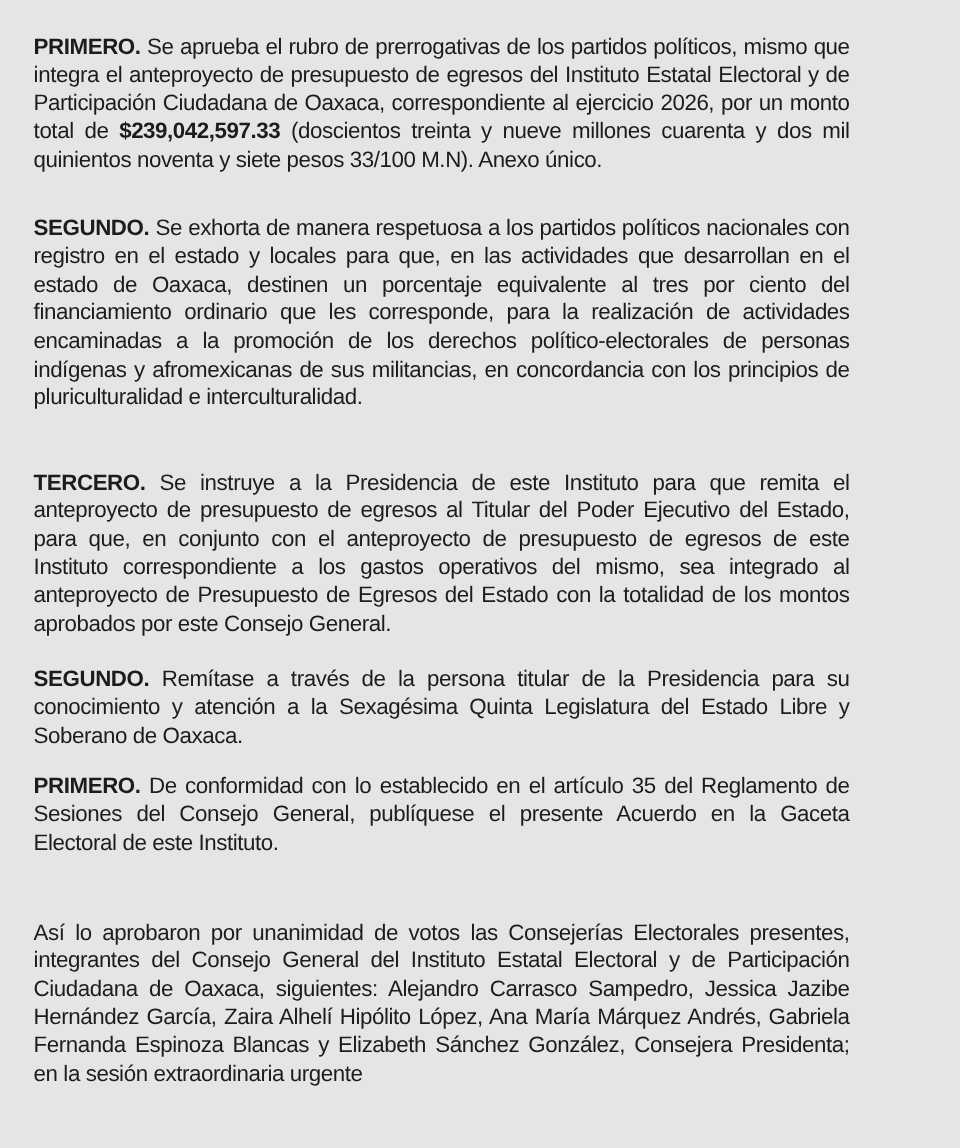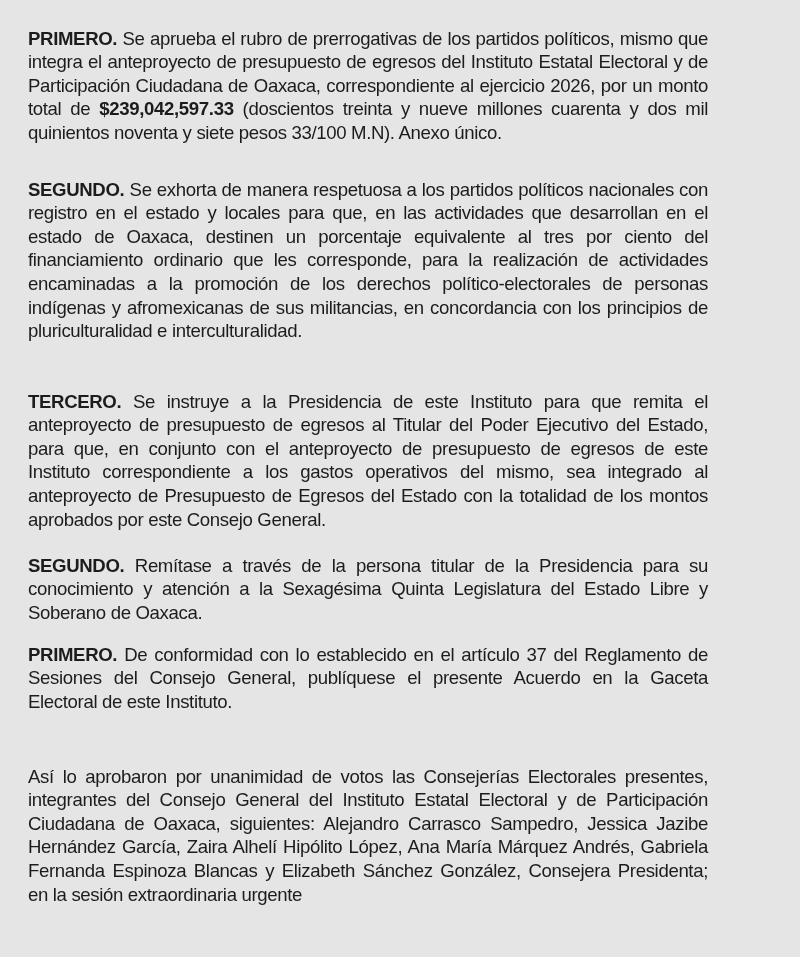--- a/index.html
+++ b/index.html
@@ -60,7 +60,7 @@
 
   <p class="para" id="p4"><span class="lbl">SEGUNDO.</span><span> Remítase a través de la persona titular de la Presidencia para su conocimiento y atención a la Sexagésima Quinta Legislatura del Estado Libre y Soberano de Oaxaca.</span></p>
 
-  <p class="para" id="p5"><span class="lbl">PRIMERO.</span><span> De conformidad con lo establecido en el artículo 37 del Reglamento de Sesiones del Consejo General, publíquese el presente Acuerdo en la Gaceta Electoral de este Instituto.</span></p>
+  <p class="para" id="p5"><span class="lbl">PRIMERO.</span><span> De conformidad con lo establecido en el artículo 35 del Reglamento de Sesiones del Consejo General, publíquese el presente Acuerdo en la Gaceta Electoral de este Instituto.</span></p>
 
   <p class="para" id="p6"><span>Así lo aprobaron por unanimidad de votos las Consejerías Electorales presentes, integrantes del Consejo General del Instituto Estatal Electoral y de Participación Ciudadana de Oaxaca, siguientes: Alejandro Carrasco Sampedro, Jessica Jazibe Hernández García, Zaira Alhelí Hipólito López, Ana María Márquez Andrés, Gabriela Fernanda Espinoza Blancas y Elizabeth Sánchez González, Consejera Presidenta; en la sesión extraordinaria urgente</span></p>
 

